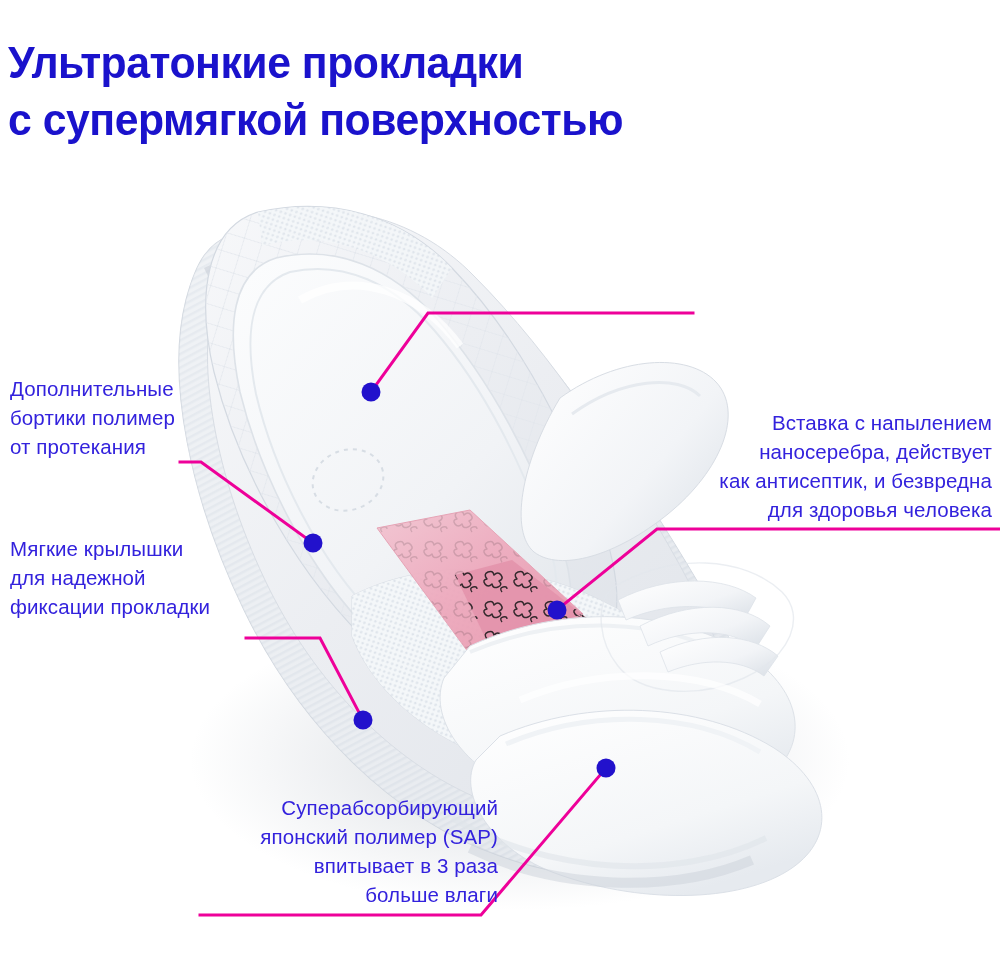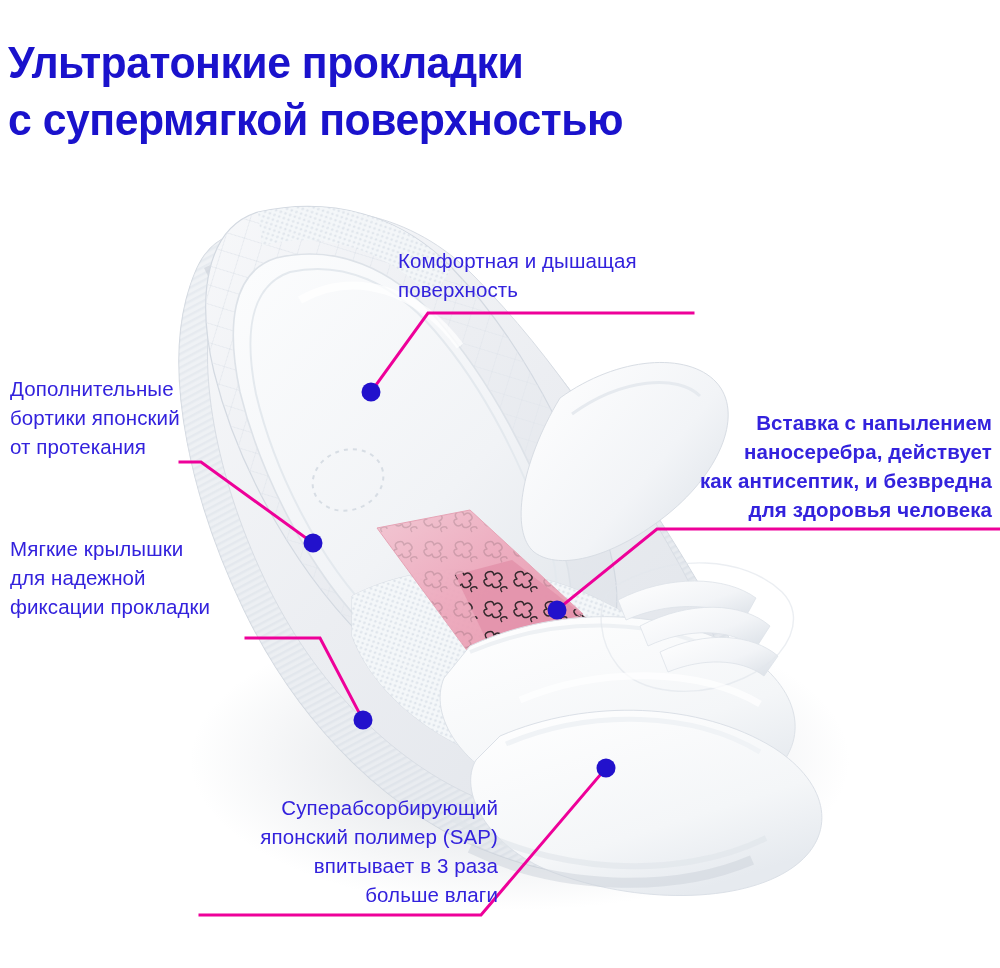--- a/index.html
+++ b/index.html
@@ -248,8 +248,6 @@
     </g>
   </svg>
 
-  <div class="callout left-al" id="c-surface">Комфортная и дышащая
-поверхность</div>
 
   <div class="callout left-al" id="c-borders">Дополнительные
 бортики японский

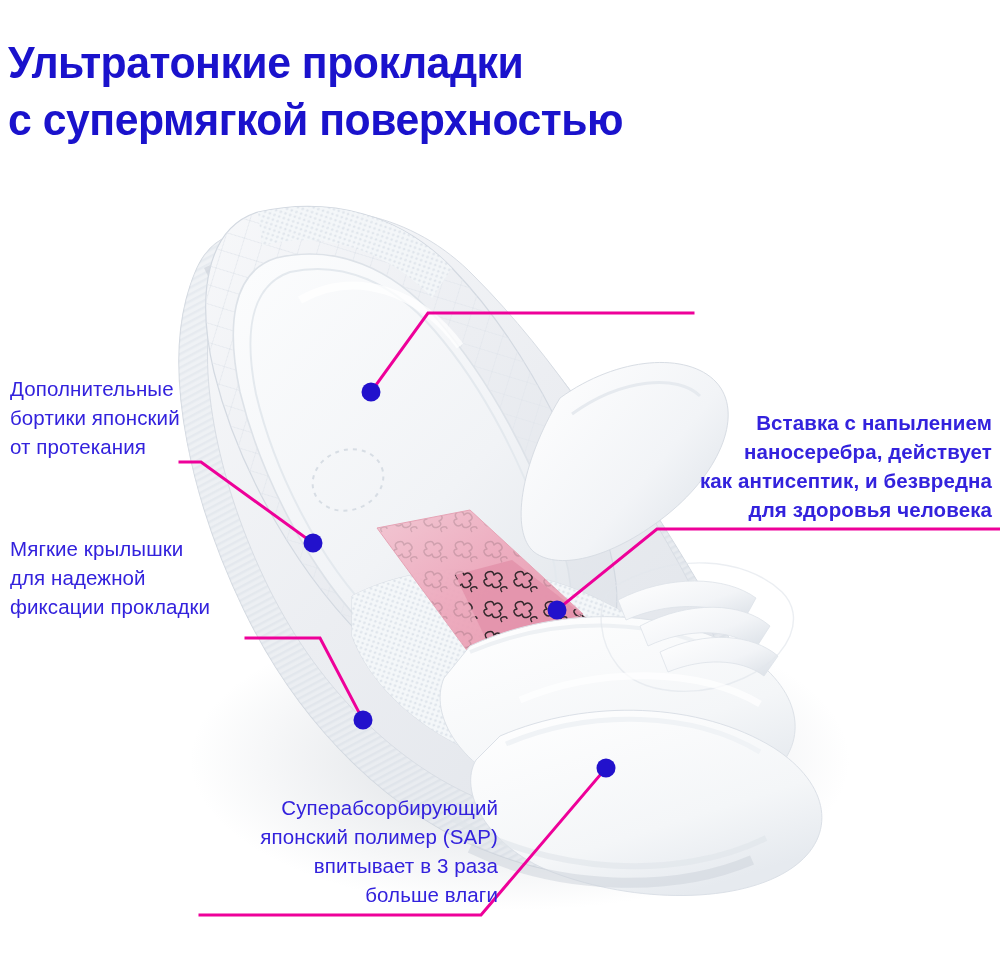--- a/index.html
+++ b/index.html
@@ -250,7 +250,7 @@
 
 
   <div class="callout left-al" id="c-borders">Дополнительные
-бортики японский
+бортики полимер
 от протекания</div>
 
   <div class="callout left-al" id="c-wings">Мягкие крылышки

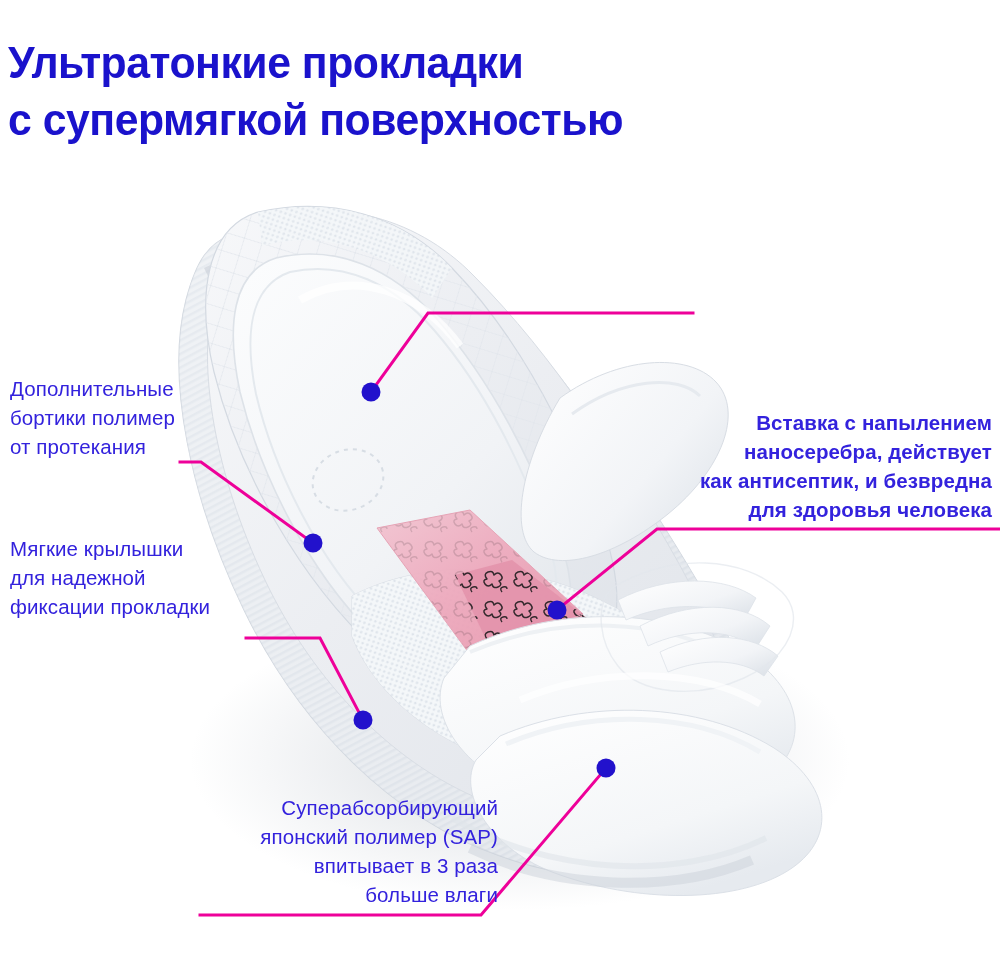--- a/index.html
+++ b/index.html
@@ -41,7 +41,7 @@
     white-space:pre-line;
     letter-spacing:0.1px;
   }
-  .callout.right-al{text-align:right;font-weight:bold;}
+  .callout.right-al{text-align:right;}
   .callout.left-al{text-align:left;}
 
   #c-surface{left:398px;top:246px;width:300px;text-align:left;}

